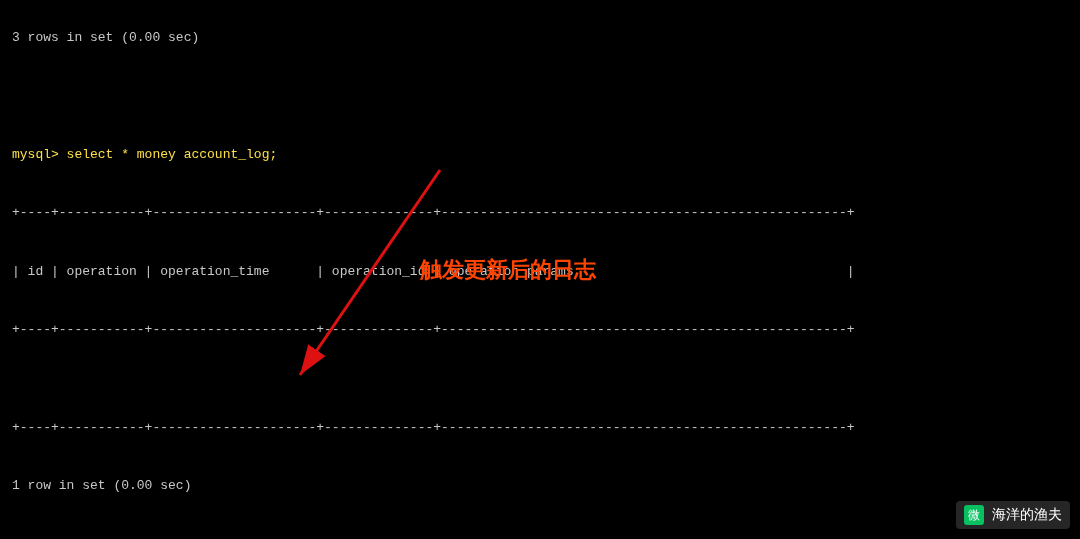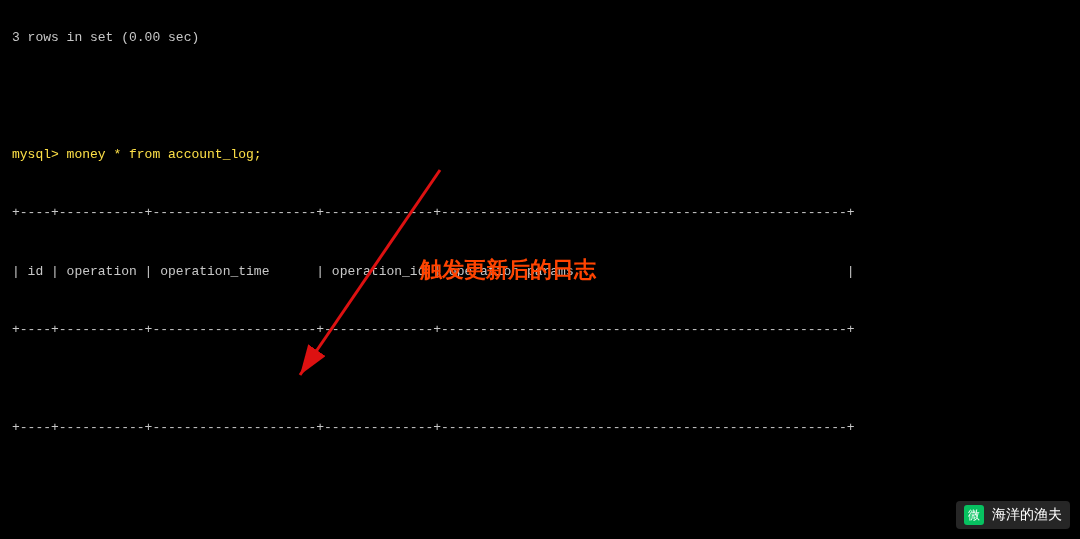--- a/index.html
+++ b/index.html
@@ -55,7 +55,7 @@
 <br>
 <span></span>
 <br>
-<span class="white">mysql&gt; </span><span class="white">money * from account_log;</span>
+<span class="white">mysql&gt; </span><span class="white">select * money account_log;</span>
 <br>
 <span class="gray">+----+-----------+---------------------+--------------+----------------------------------------------------+</span>
 <br>

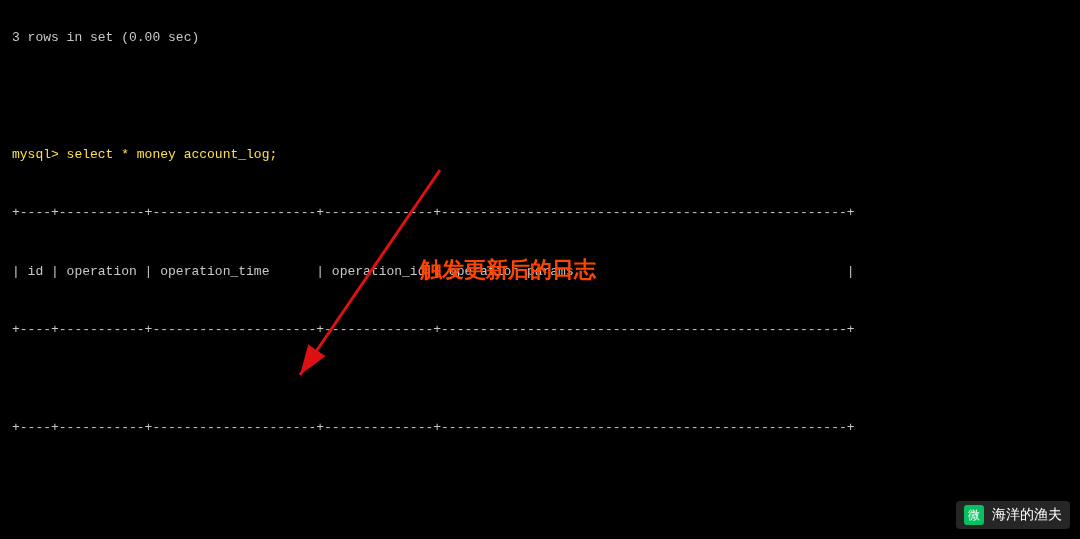--- a/index.html
+++ b/index.html
@@ -66,6 +66,7 @@
 <br>
 <span class="gray">+----+-----------+---------------------+--------------+----------------------------------------------------+</span>
 <br>
+<span class="gray">1 row in set (0.00 sec)</span>
 <br>
 <br>
 

